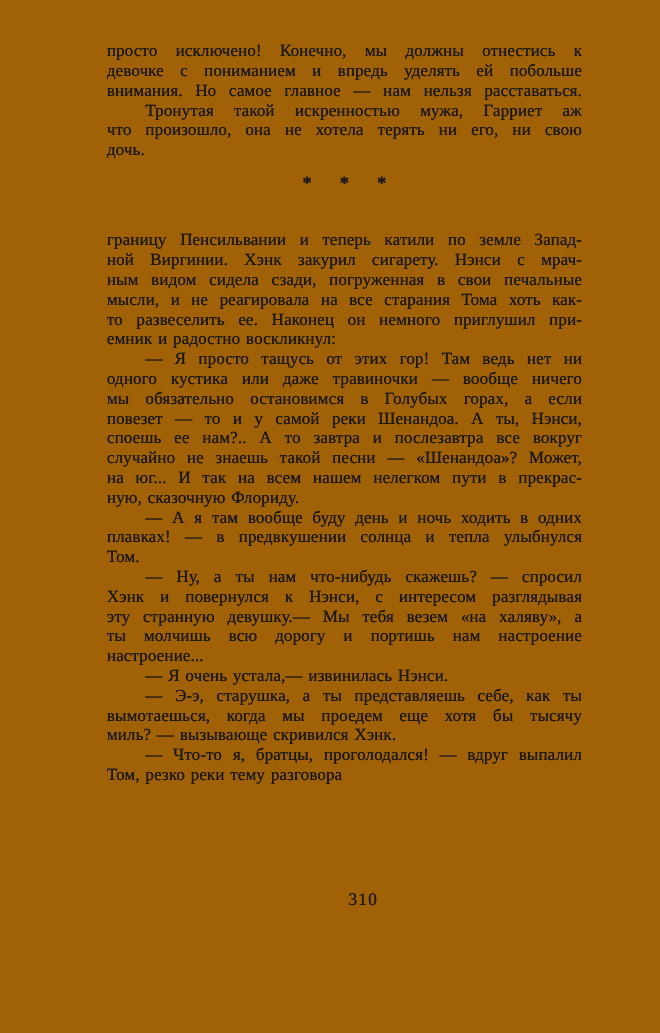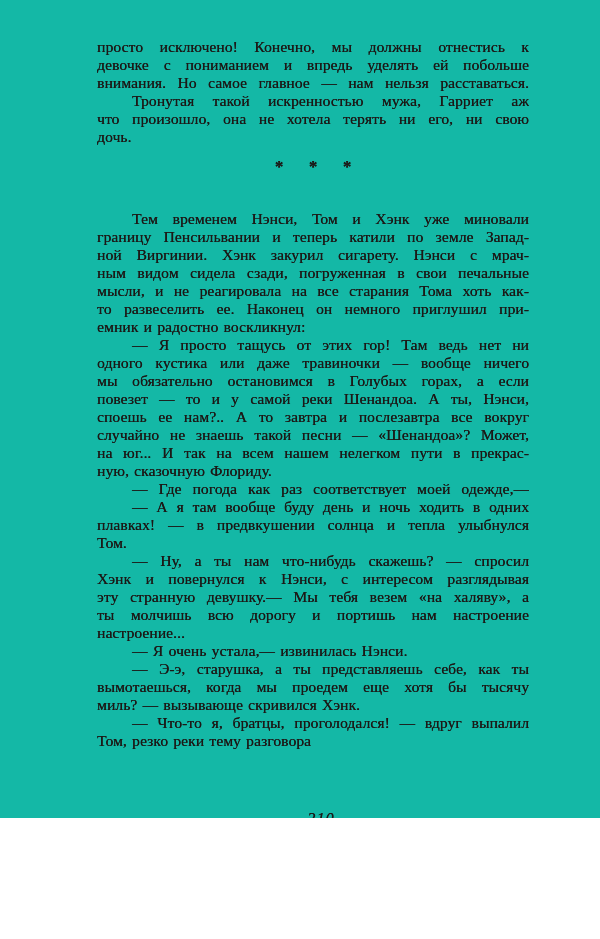--- a/index.html
+++ b/index.html
@@ -10,8 +10,8 @@
   .book-page {
     position: relative;
     width: 600px;
-    height: 818px;
-    background: #14b8a6;
+    height: 939px;
+    background: #a16207;
     overflow: hidden;
     font-family: "Liberation Serif", "DejaVu Serif", serif;
     color: #1c1917;

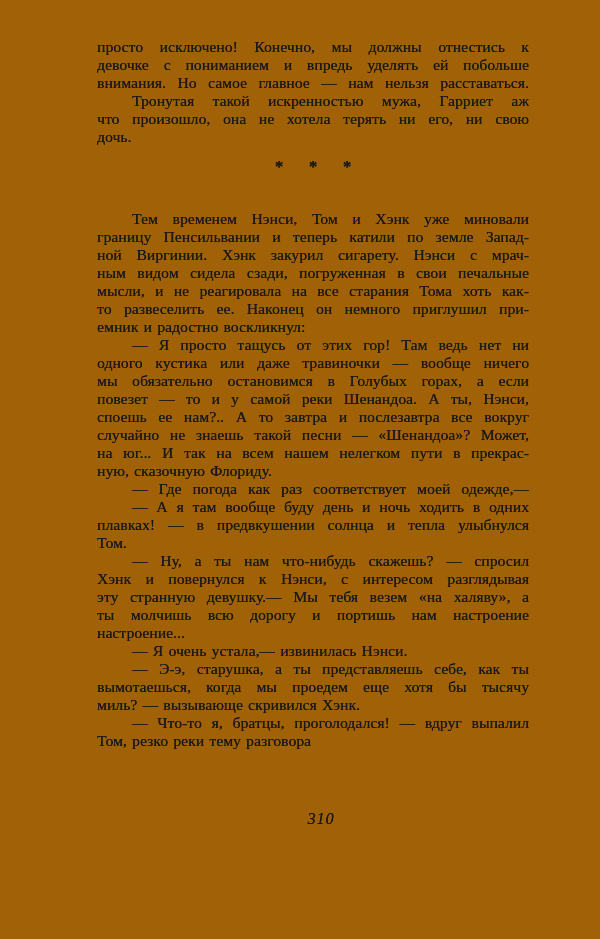--- a/index.html
+++ b/index.html
@@ -79,7 +79,6 @@
 
     <div class="sep">* * *</div>
 
-    <div class="ln ind">Тем временем Нэнси, Том и Хэнк уже миновали</div>
     <div class="ln">границу Пенсильвании и теперь катили по земле Запад-</div>
     <div class="ln">ной Виргинии. Хэнк закурил сигарету. Нэнси с мрач-</div>
     <div class="ln">ным видом сидела сзади, погруженная в свои печальные</div>

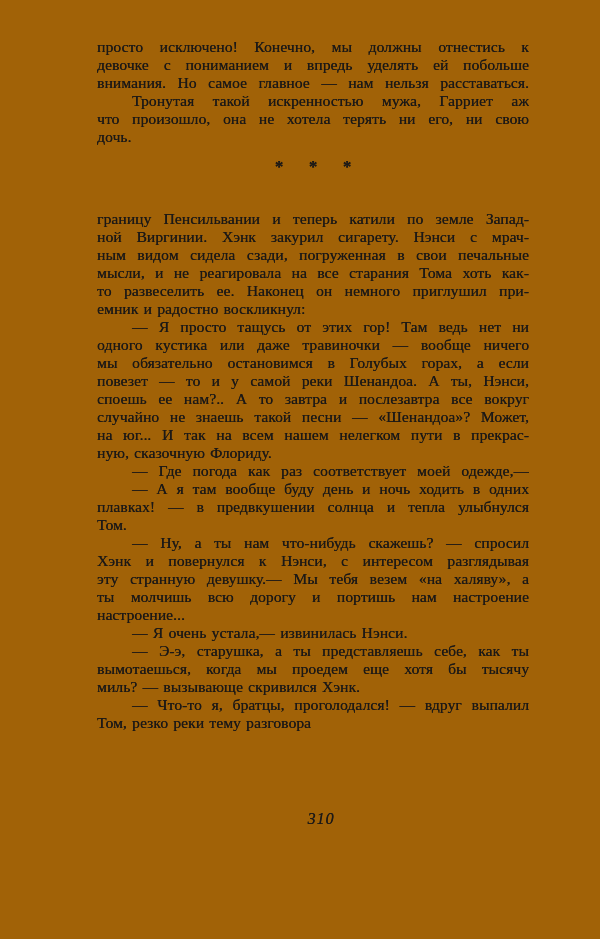--- a/index.html
+++ b/index.html
@@ -93,7 +93,6 @@
     <div class="ln">случайно не знаешь такой песни — «Шенандоа»? Может,</div>
     <div class="ln">на юг... И так на всем нашем нелегком пути в прекрас-</div>
     <div class="ln end">ную, сказочную Флориду.</div>
-    <div class="ln ind">— Где погода как раз соответствует моей одежде,—</div>
     <div class="ln ind">— А я там вообще буду день и ночь ходить в одних</div>
     <div class="ln">плавках! — в предвкушении солнца и тепла улыбнулся</div>
     <div class="ln end">Том.</div>

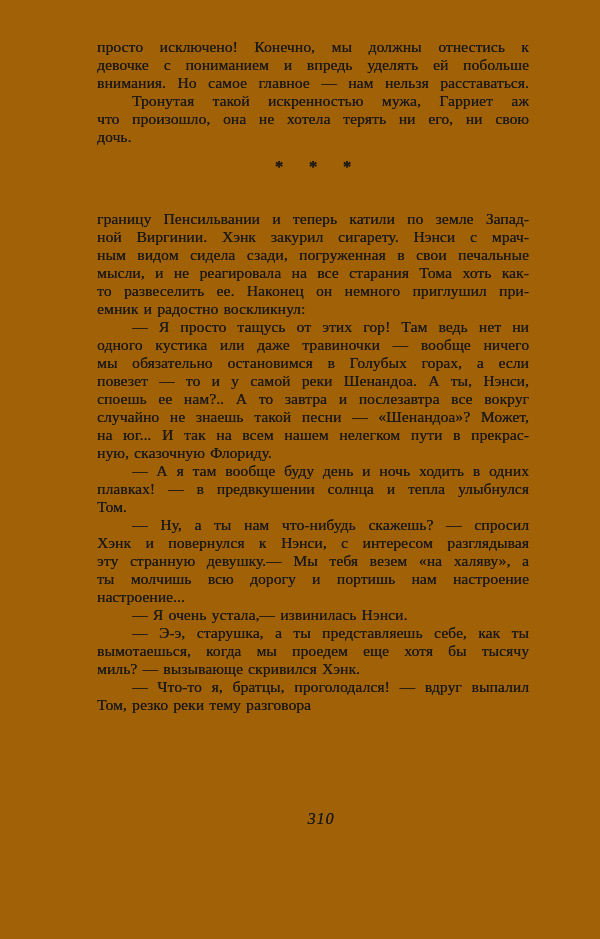--- a/index.html
+++ b/index.html
@@ -55,14 +55,13 @@
   }
   .page-number {
     position: absolute;
-    left: 105px;
+    left: 114px;
     top: 810px;
     width: 432px;
     text-align: center;
     font-size: 16px;
     letter-spacing: 1px;
     text-shadow: 0.25px 0 0 currentColor;
-    font-style: italic;
   }
 </style>
 </head>

